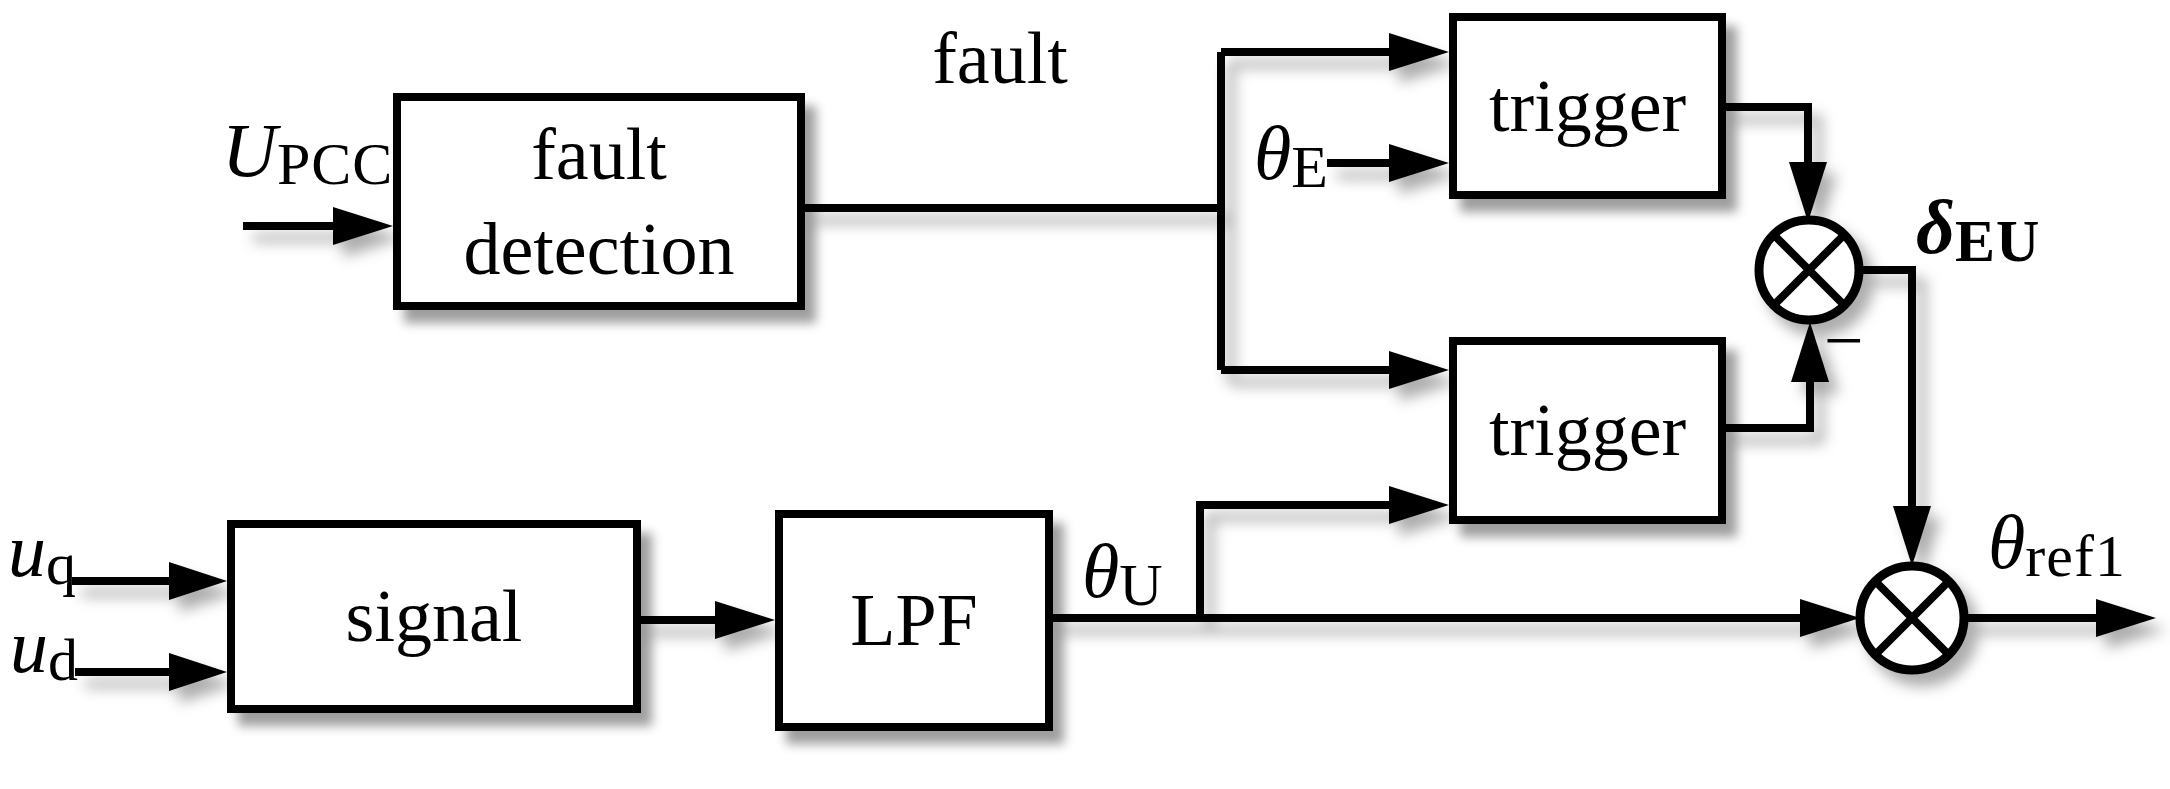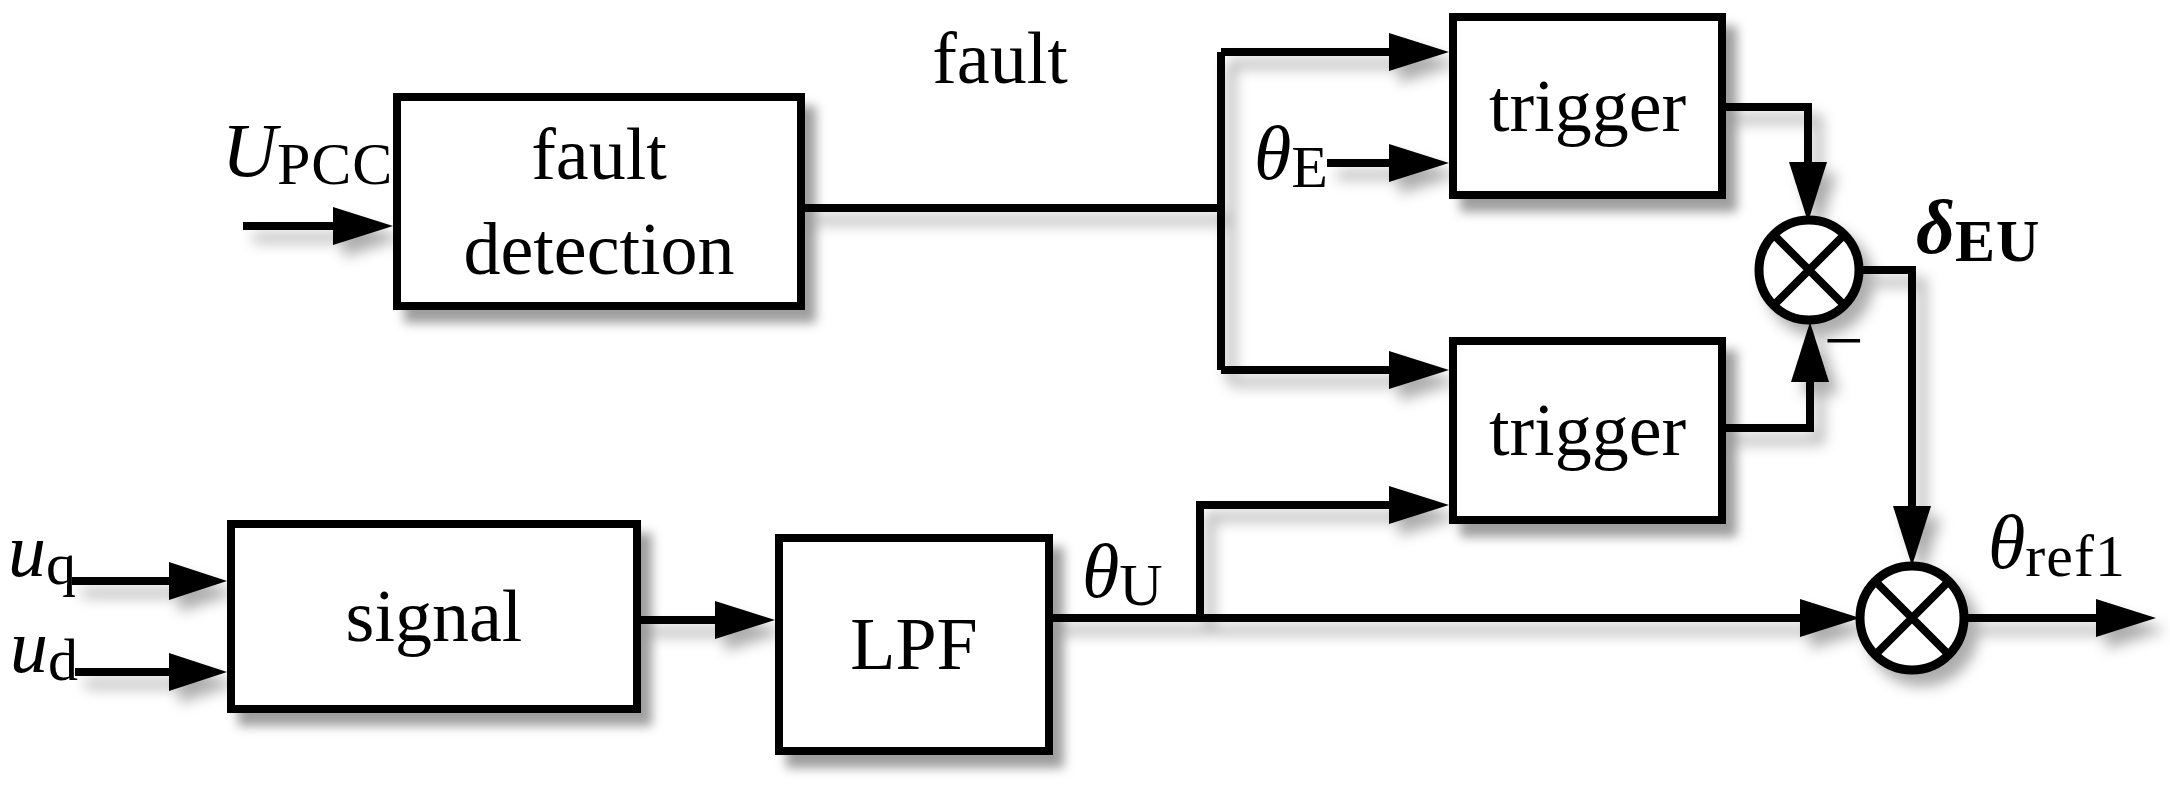--- a/index.html
+++ b/index.html
@@ -140,7 +140,7 @@
     <div>signal</div>
   </div>
 
-  <div class="block" style="left:775px; top:510px; width:278px; height:221px;margin-top:24px;">
+  <div class="block" style="left:775px; top:510px; width:278px; height:221px;">
     <div>LPF</div>
   </div>
 

